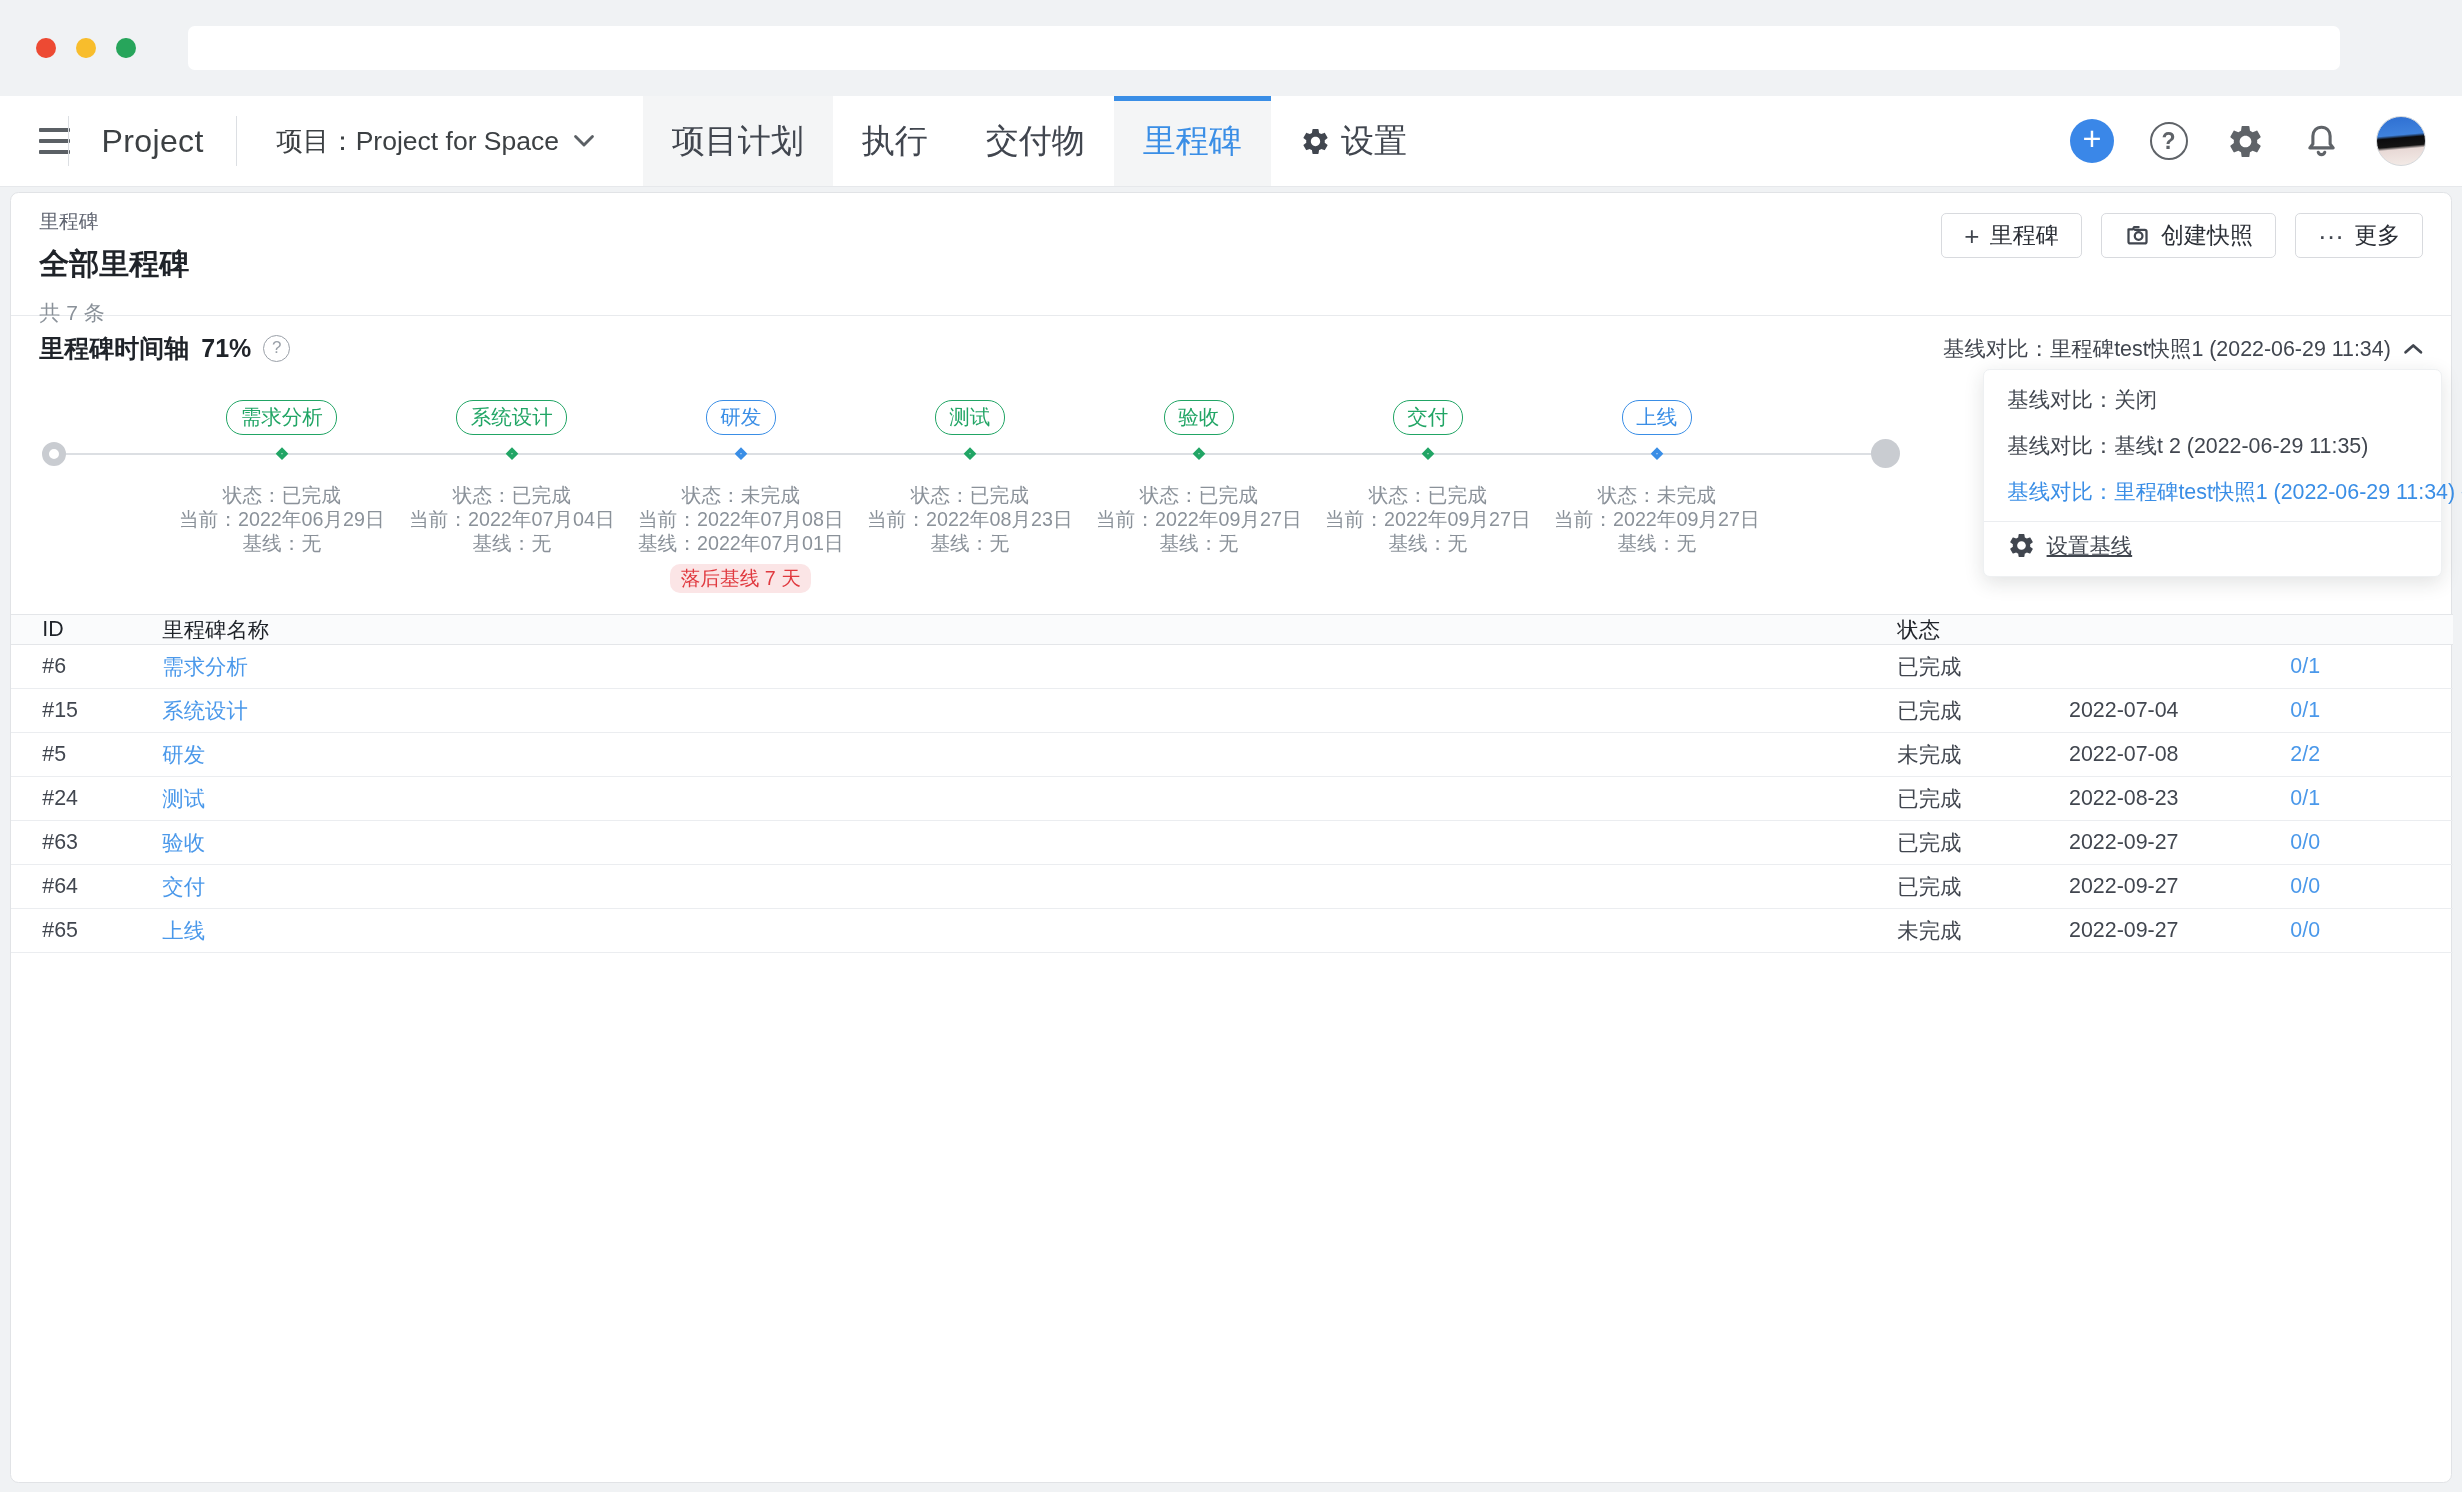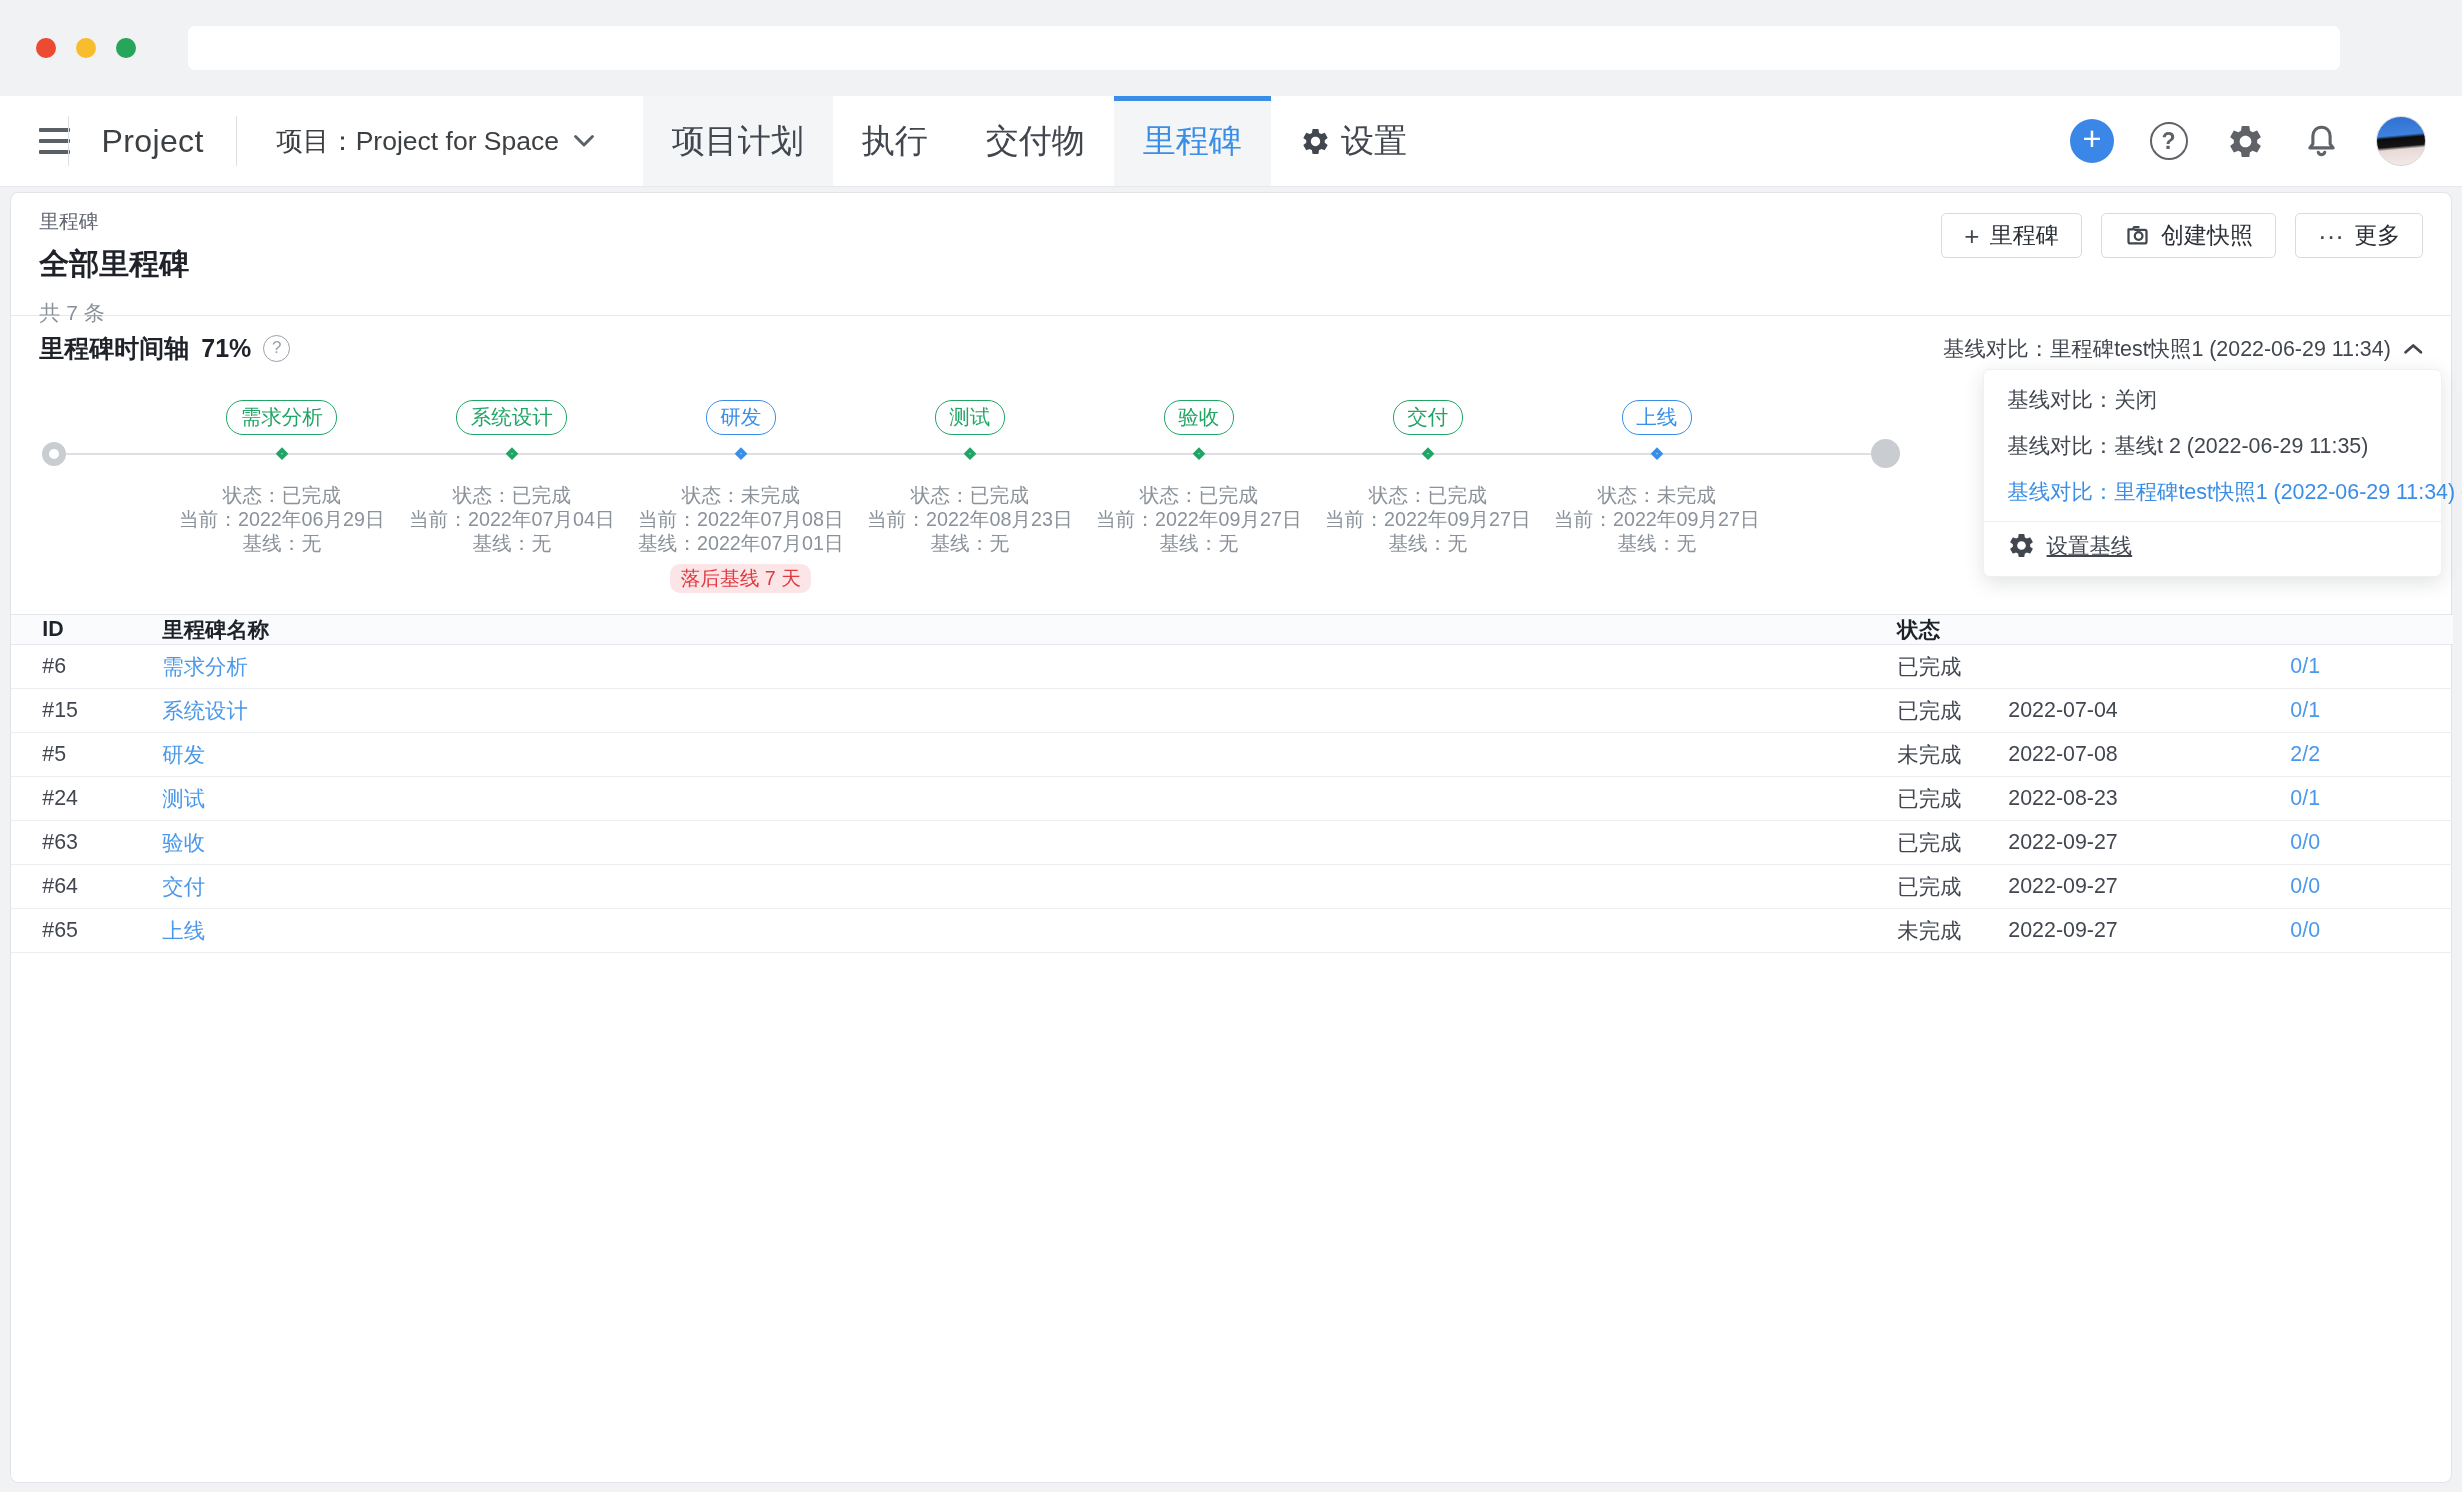--- a/index.html
+++ b/index.html
@@ -61,7 +61,7 @@
   .ms-badge { display:inline-block; margin-top:8.5px; background:#fbe5e6; color:#e0393f; font-size:19.7px; border-radius:10px; padding:2.6px 10.3px; }
   
   table.grid { width:100%; border-collapse:collapse; table-layout:fixed; }
-  .grid th { background:#fafbfc; border-top:0.9px solid #e4e6e9; border-bottom:0.9px solid #e4e6e9; height:25px; font-size:21.4px; color:#1f2329; text-align:left; font-weight:bold; }
+  .grid th { background:#fafbfc; border-top:0.9px solid #e4e6e9; border-bottom:0.9px solid #e4e6e9; height:25px; font-size:21.4px; color:#1f2329; text-align:left; font-weight:normal; }
   .grid td { height:44px; border-bottom:0.9px solid #ebedf0; font-size:21.4px; color:#41464f; }
   .col-id   { padding-left:31px; }
   .col-name { padding-left:31px; }

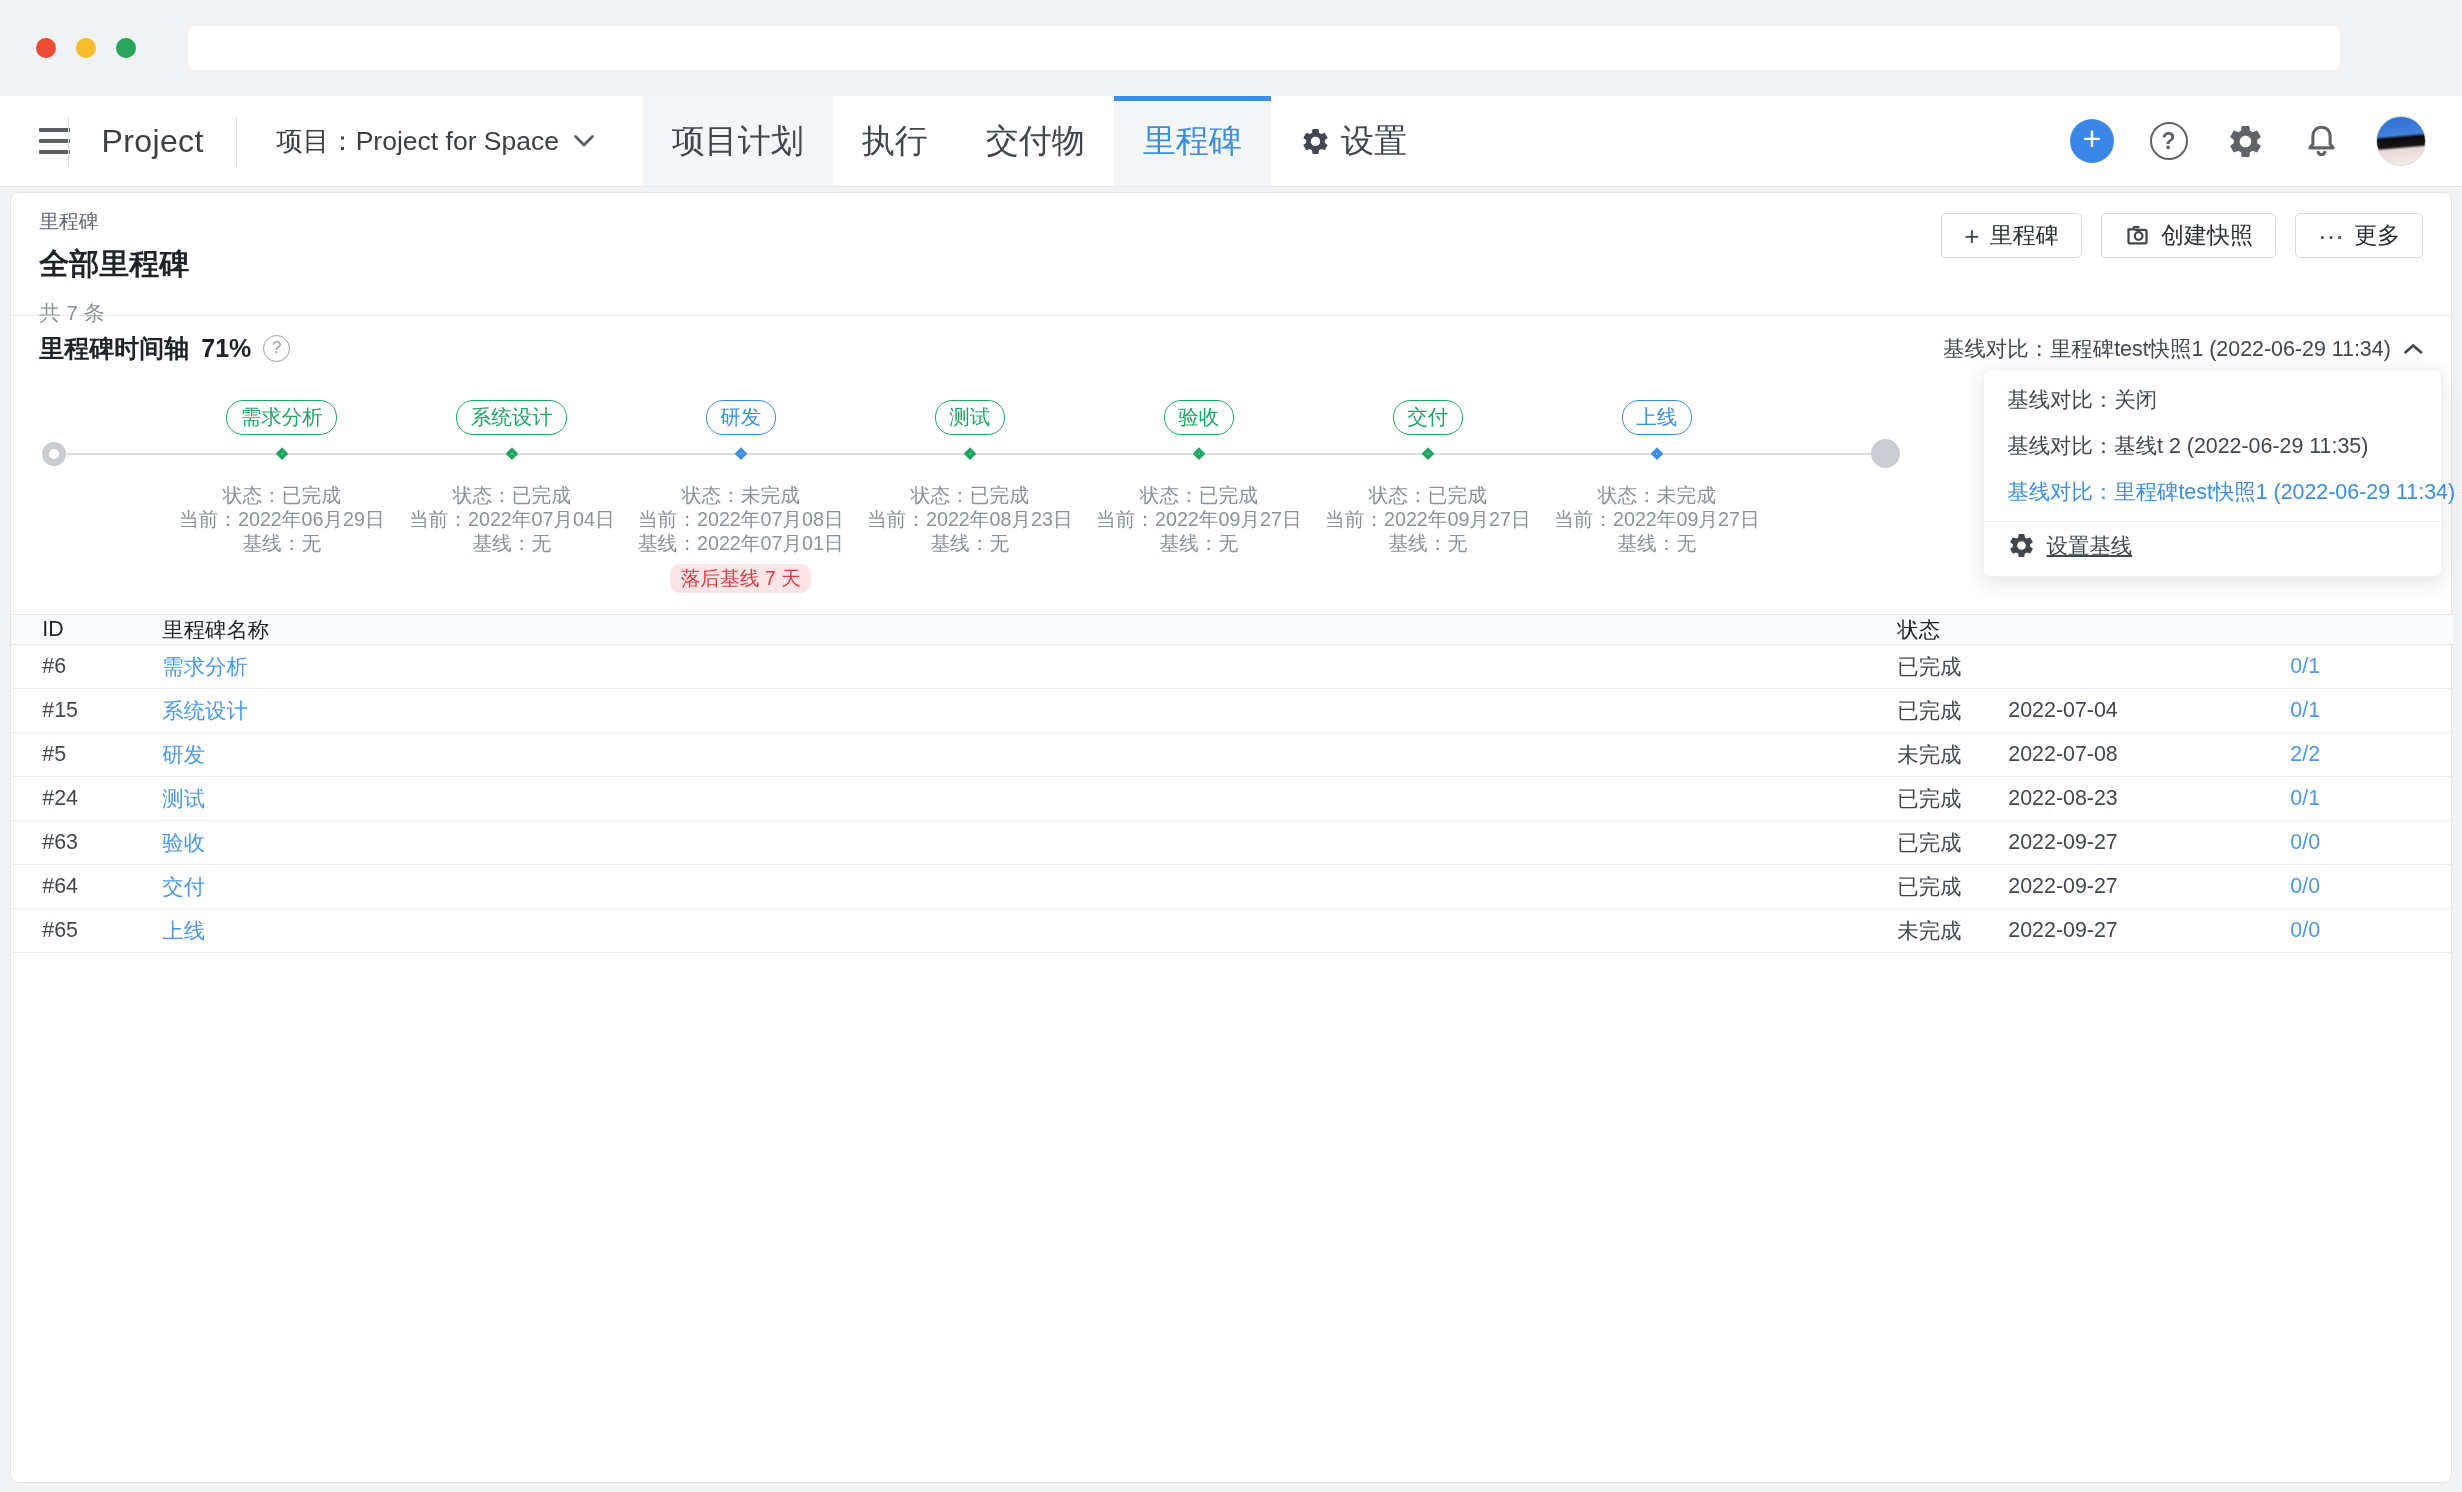--- a/index.html
+++ b/index.html
@@ -66,7 +66,7 @@
   .col-id   { padding-left:31px; }
   .col-name { padding-left:31px; }
   .col-status { padding-left:41px; }
-  .col-date { }
+  .col-date { text-align:center; }
   .col-count { padding-left:51px; }
   .link { color:#4a98ea; cursor:pointer; }
   

